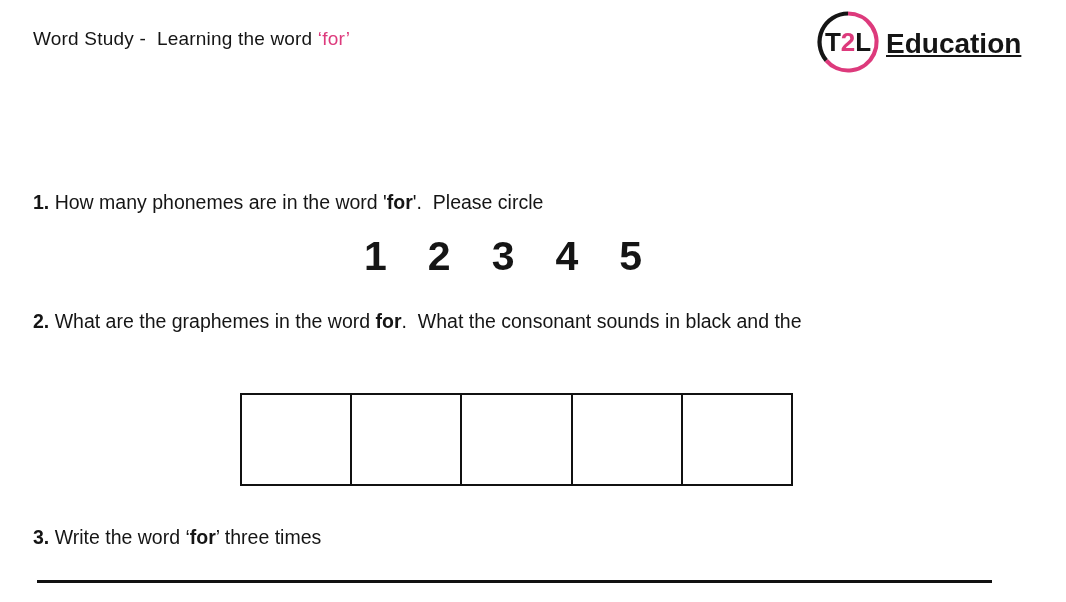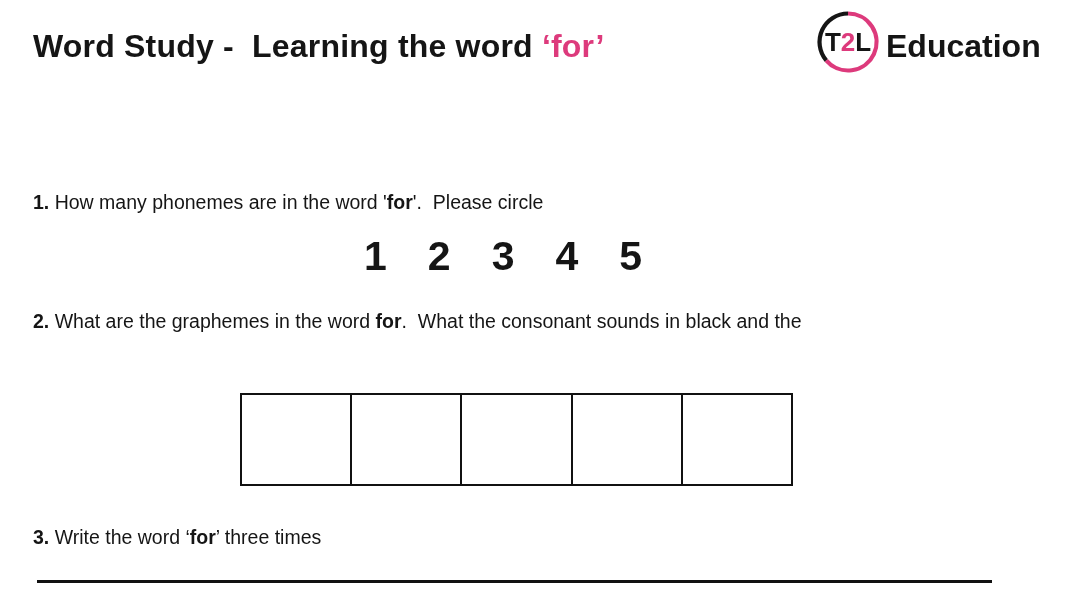--- a/index.html
+++ b/index.html
@@ -17,7 +17,7 @@
   
   .title {
     left: 33px; top: 28px;
-    font-size: 32px; font-weight: 700;
+    font-size: 19px; font-weight: 400;
     letter-spacing: 0.2px;
   }
   .title .accent { color: var(--pink, #dd3a7c); }

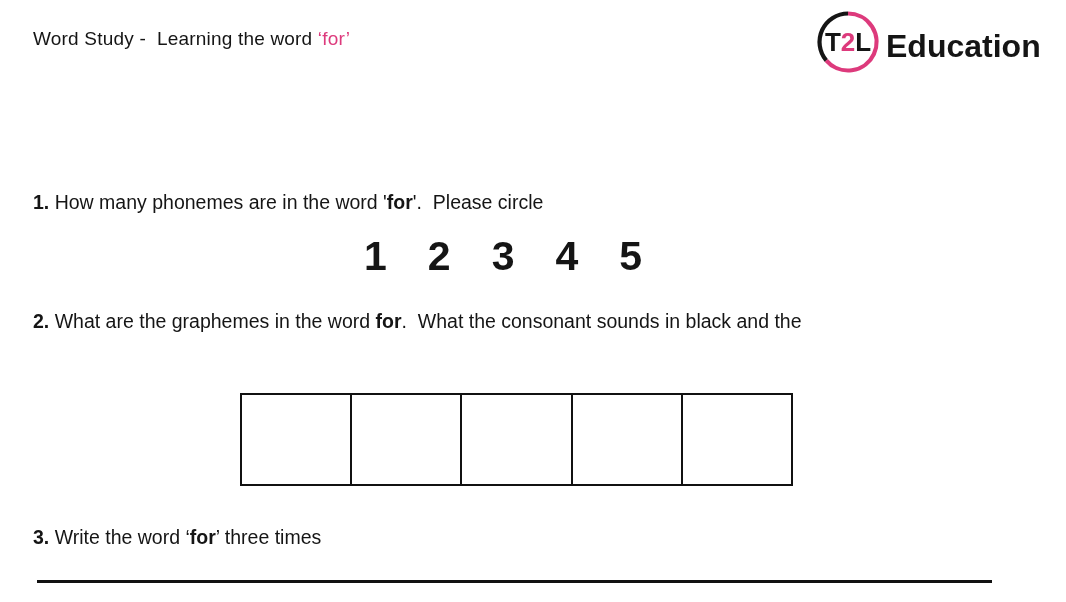--- a/index.html
+++ b/index.html
@@ -25,7 +25,7 @@
   .logo { left: 815px; top: 9px; width: 66px; height: 66px; }
   .brand-text {
     left: 886px; top: 28px;
-    font-size: 32px; font-weight: 700;
+    font-size: 28px; font-weight: 700; text-decoration: underline;
   }
 
   

